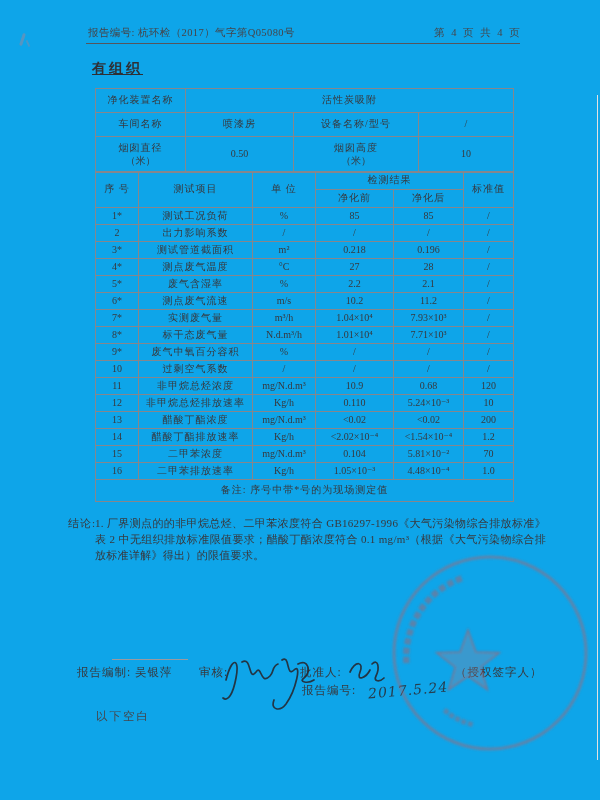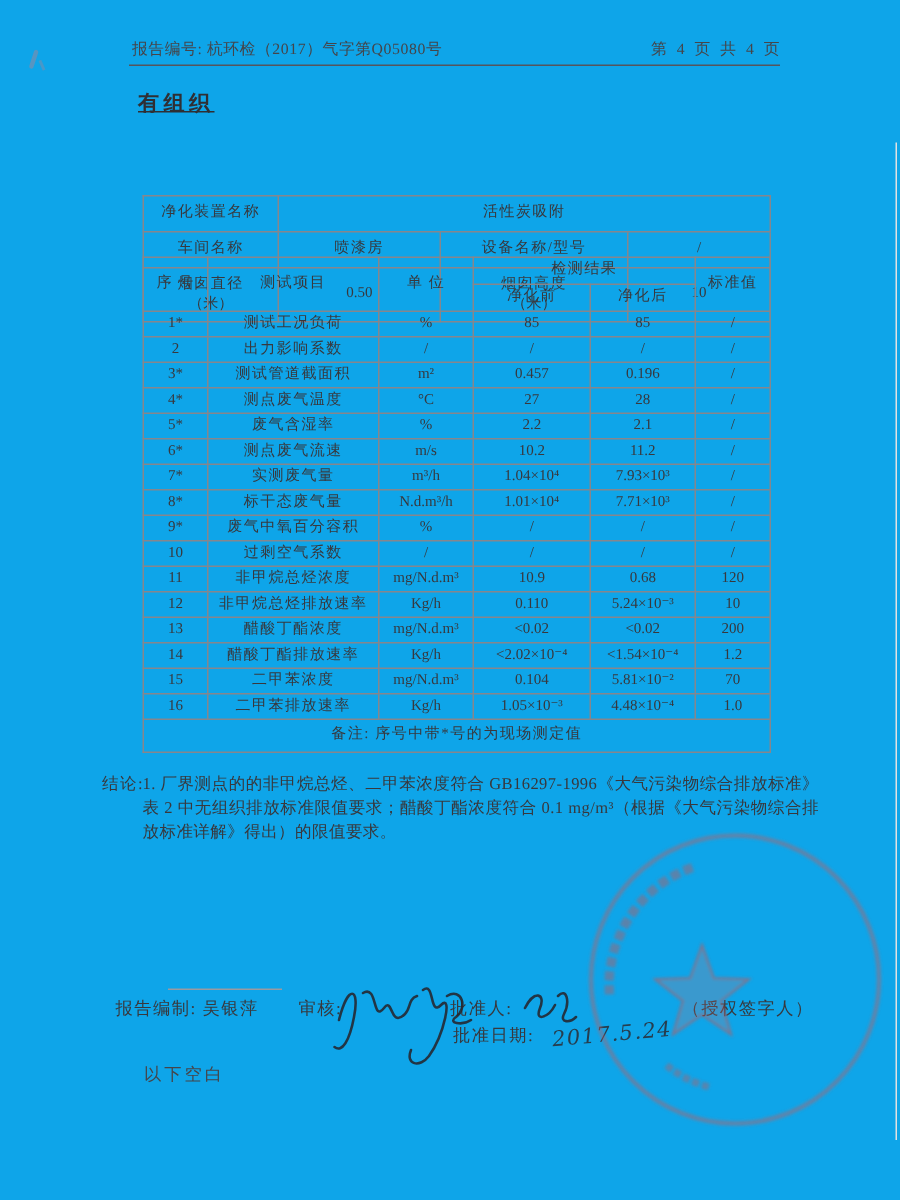--- a/index.html
+++ b/index.html
@@ -27,7 +27,7 @@
     font-size:10px;color:#38383d;}
   table.tbl td,table.tbl th{border:1px solid #86868c;text-align:center;vertical-align:middle;
     padding:0 1px;font-weight:normal;line-height:1.25;overflow:hidden;}
-  table.upper{left:95px;top:88px;width:418px;margin-top:42px;}
+  table.upper{left:95px;top:88px;width:418px;}
   table.upper tr{height:24px;}
   table.upper tr.tall{height:36px;}
   table.lower{left:95px;top:171px;width:418px;}

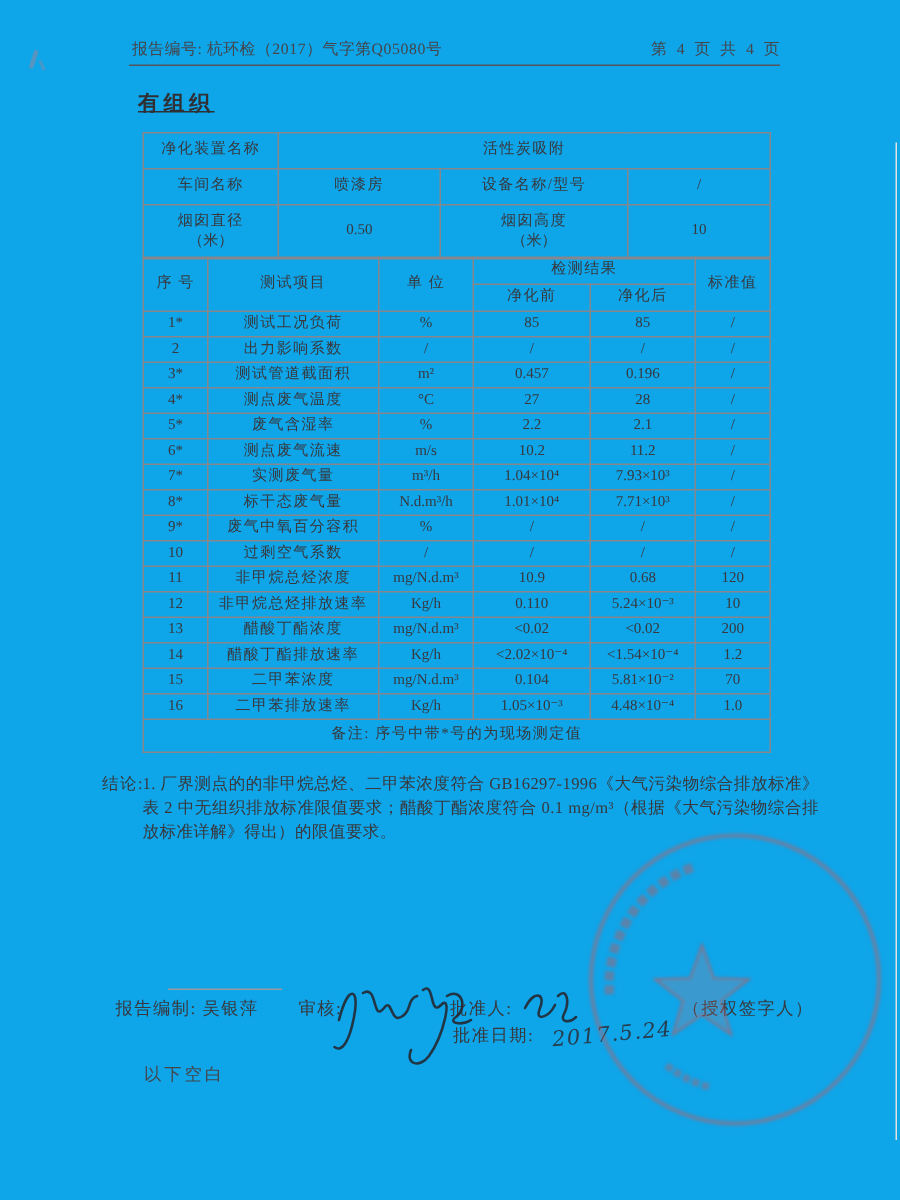--- a/index.html
+++ b/index.html
@@ -149,7 +149,7 @@
           <td>3*</td>
           <td class="cjk">测试管道截面积</td>
           <td class="sup-cell">m²</td>
-          <td class="sup-cell">0.457</td>
+          <td class="sup-cell">0.218</td>
           <td class="sup-cell">0.196</td>
           <td>/</td>
         </tr>

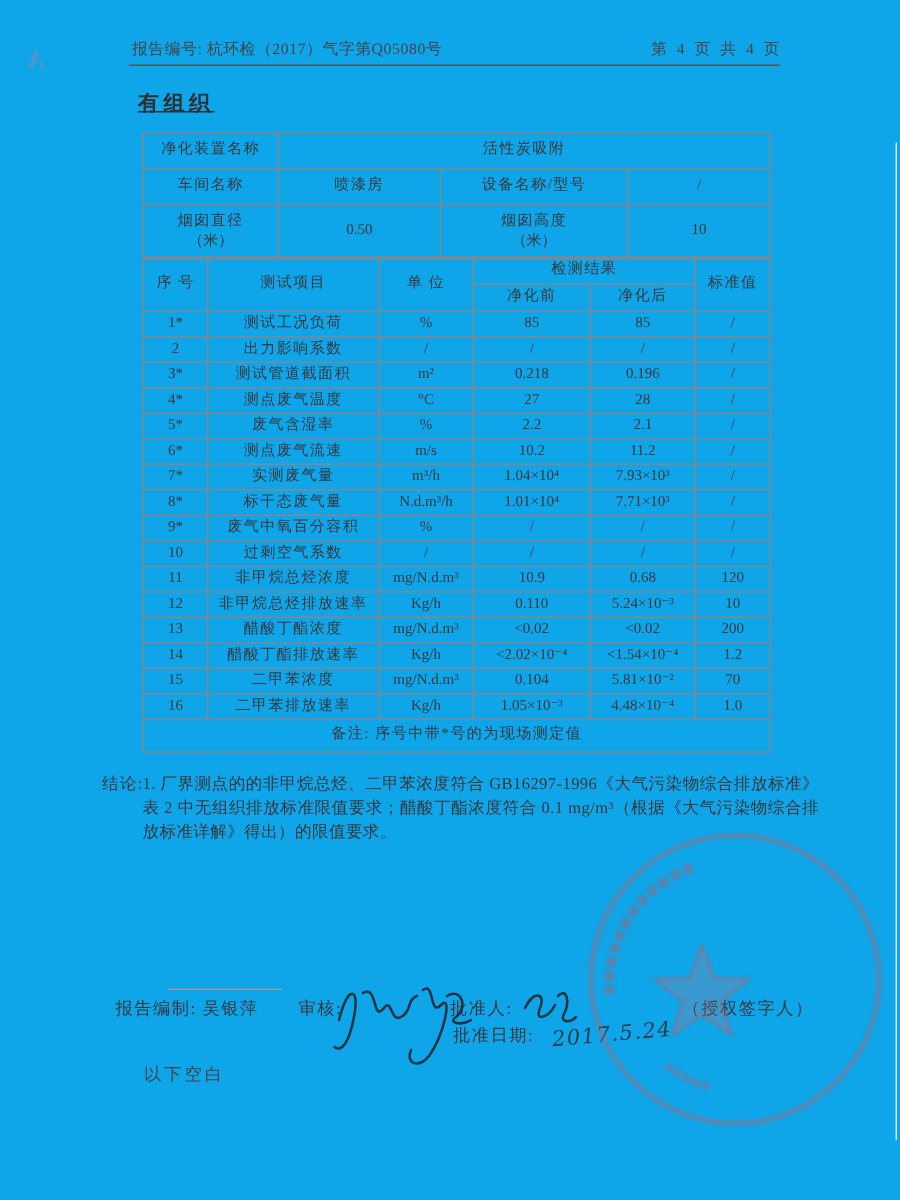--- a/index.html
+++ b/index.html
@@ -292,7 +292,7 @@
   <div class="foot-item" style="left:199px;top:665px;">审核:</div>
   <div class="foot-item" style="left:300px;top:665px;">批准人:</div>
   <div class="foot-item" style="left:455px;top:665px;">（授权签字人）</div>
-  <div class="foot-item" style="left:302px;top:683px;">批准日期:</div>
+  <div class="foot-item" style="left:302px;top:683px;">报告编号:</div>
   <div class="handwritten-date">2017.5.24</div>
   <div class="blank-note">以下空白</div>
 

